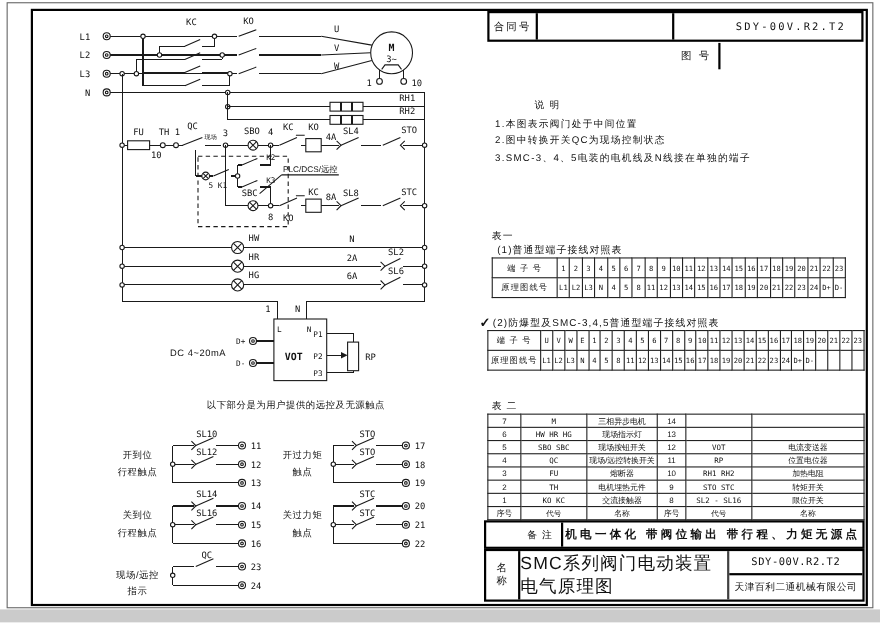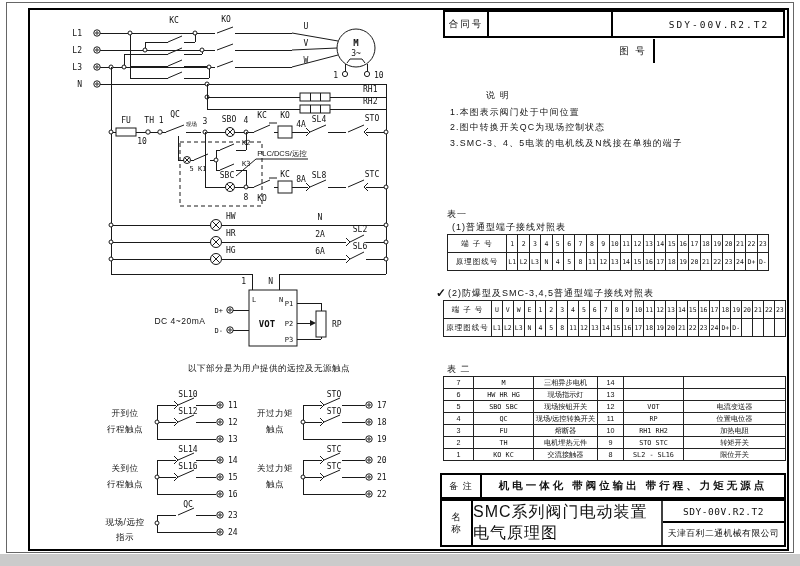--- a/index.html
+++ b/index.html
@@ -643,6 +643,14 @@
         <td class="code">SL2 - SL16</td>
         <td>限位开关</td>
       </tr>
+        <tr>
+        <td>序号</td>
+        <td class="code">代号</td>
+        <td>名称</td>
+        <td>序号</td>
+        <td class="code">代号</td>
+        <td>名称</td>
+      </tr>
     </tbody>
   </table>
 

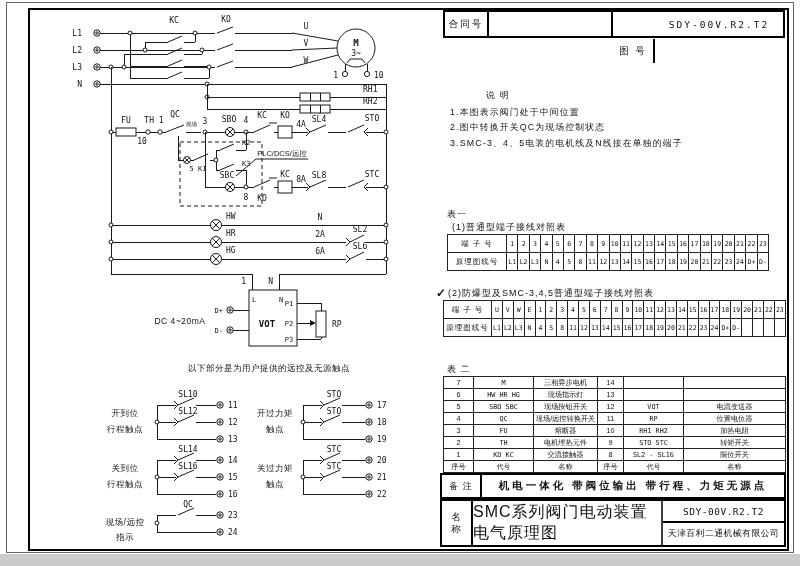--- a/index.html
+++ b/index.html
@@ -42,7 +42,7 @@
   .ct td.code{font-family:"DejaVu Sans Mono",monospace;font-size:6.8px;}
 
   
-  .remark{left:440px;top:473px;width:346px;height:26px;border:2px solid #000;display:flex;box-sizing:border-box;}
+  .remark{left:440px;top:473px;width:346px;height:26px;border:2px solid #000;display:flex;box-sizing:border-box;padding-left:30px;}
   .remark .lbl{width:38px;border-right:2px solid #000;display:flex;align-items:center;justify-content:center;
                font-size:9px;letter-spacing:1px;}
   .remark .val{flex:1;display:flex;align-items:center;justify-content:center;

